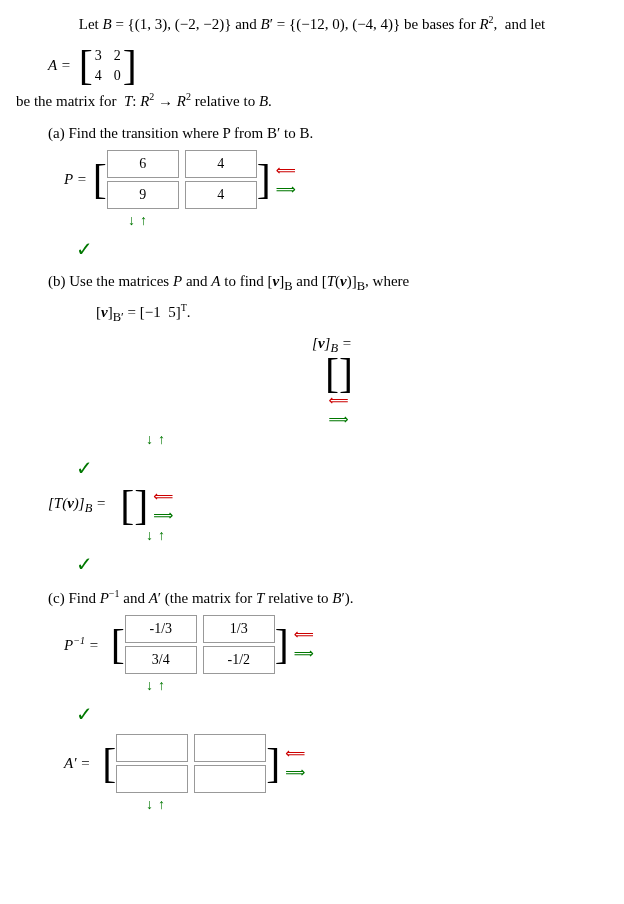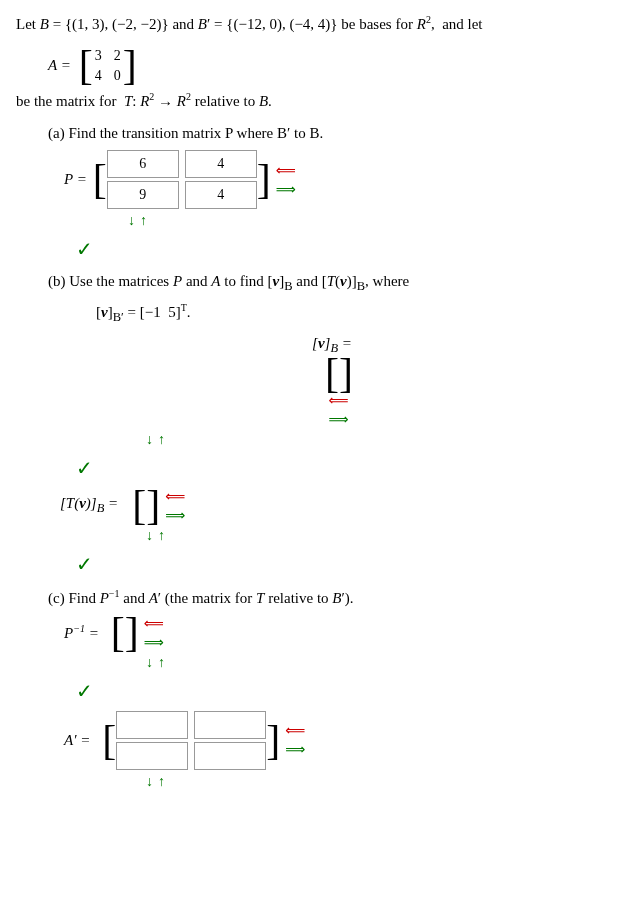--- a/index.html
+++ b/index.html
@@ -59,7 +59,7 @@
     .math-italic { font-style: italic; }
     sup { font-size: 10px; }
     .bold { font-weight: bold; }
-    .section { margin-bottom: 10px; }
+    .section { margin-bottom: 10px; text-align: center; }
     .big-bracket {
       font-size: 42px;
       line-height: 0.85;

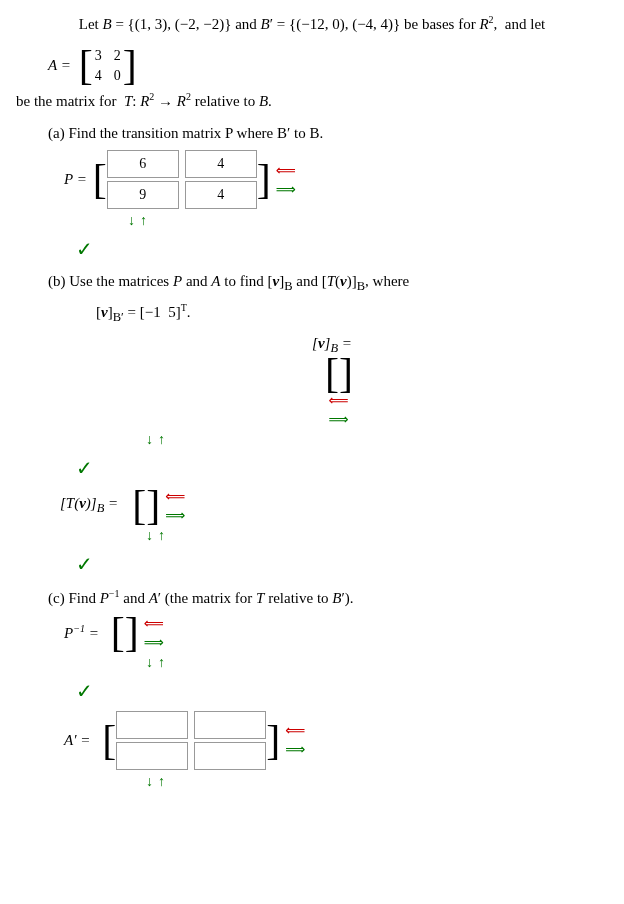--- a/index.html
+++ b/index.html
@@ -136,7 +136,7 @@
 </div>
 
 <div class="part-label">
-  <span>(a) Find the transition matrix P where B′ to B.</span>
+  <span>(a) Find the transition where P from B′ to B.</span>
 </div>
 
 <div class="equation-row">

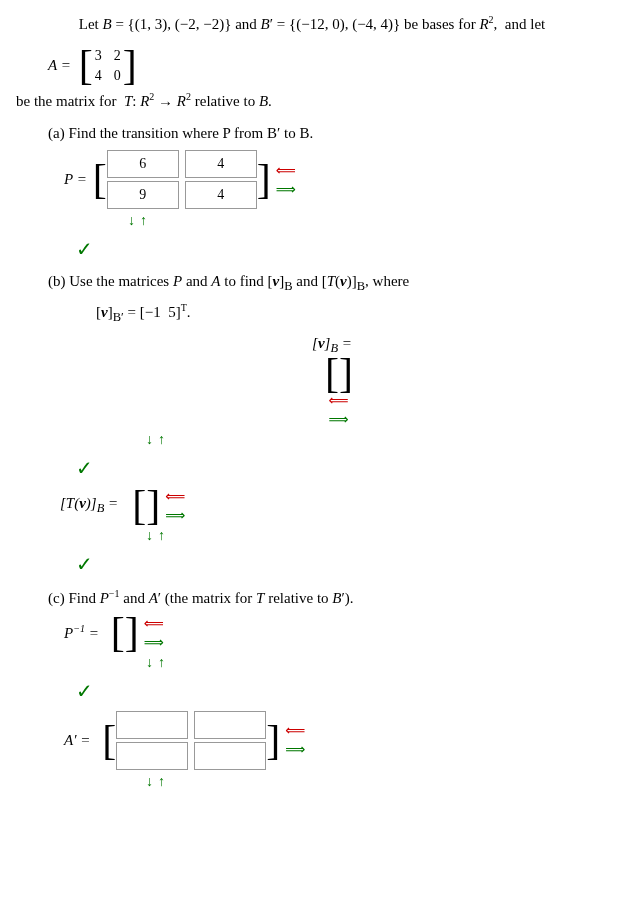--- a/index.html
+++ b/index.html
@@ -195,7 +195,7 @@
 
 <div class="checkmark">✓</div>
 
-<div class="equation-row" style="margin-left:44px;align-items:center;">
+<div class="equation-row" style="margin-left:32px;align-items:center;">
   <span class="math-italic eq-label" style="white-space:nowrap;">[<span class="math-italic">T</span>(<span class="math-italic bold">v</span>)]<sub>B</sub> =</span>
   <div style="margin-left:6px;" class="combined-bracket">
     <span class="big-bracket">[</span>

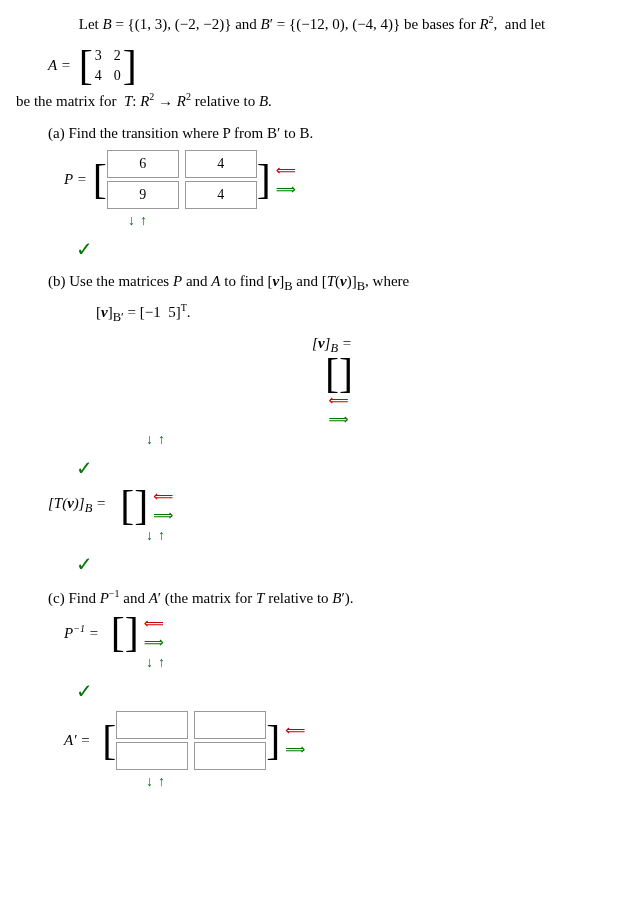--- a/index.html
+++ b/index.html
@@ -222,6 +222,16 @@
   <span class="math-italic eq-label"><span class="math-italic">P</span><sup>−1</sup> =</span>
   <div style="margin-left:4px;" class="combined-bracket">
     <span class="big-bracket">[</span>
+    <div class="input-matrix">
+      <div class="input-row">
+        <input class="matrix-input" type="text" value="-1/3" style="">
+        <input class="matrix-input" type="text" value="1/3" style="">
+      </div>
+      <div class="input-row">
+        <input class="matrix-input" type="text" value="3/4" style="">
+        <input class="matrix-input" type="text" value="-1/2" style="">
+      </div>
+    </div>
     <span class="big-bracket">]</span>
   </div>
   <div class="arrow-right-left">

